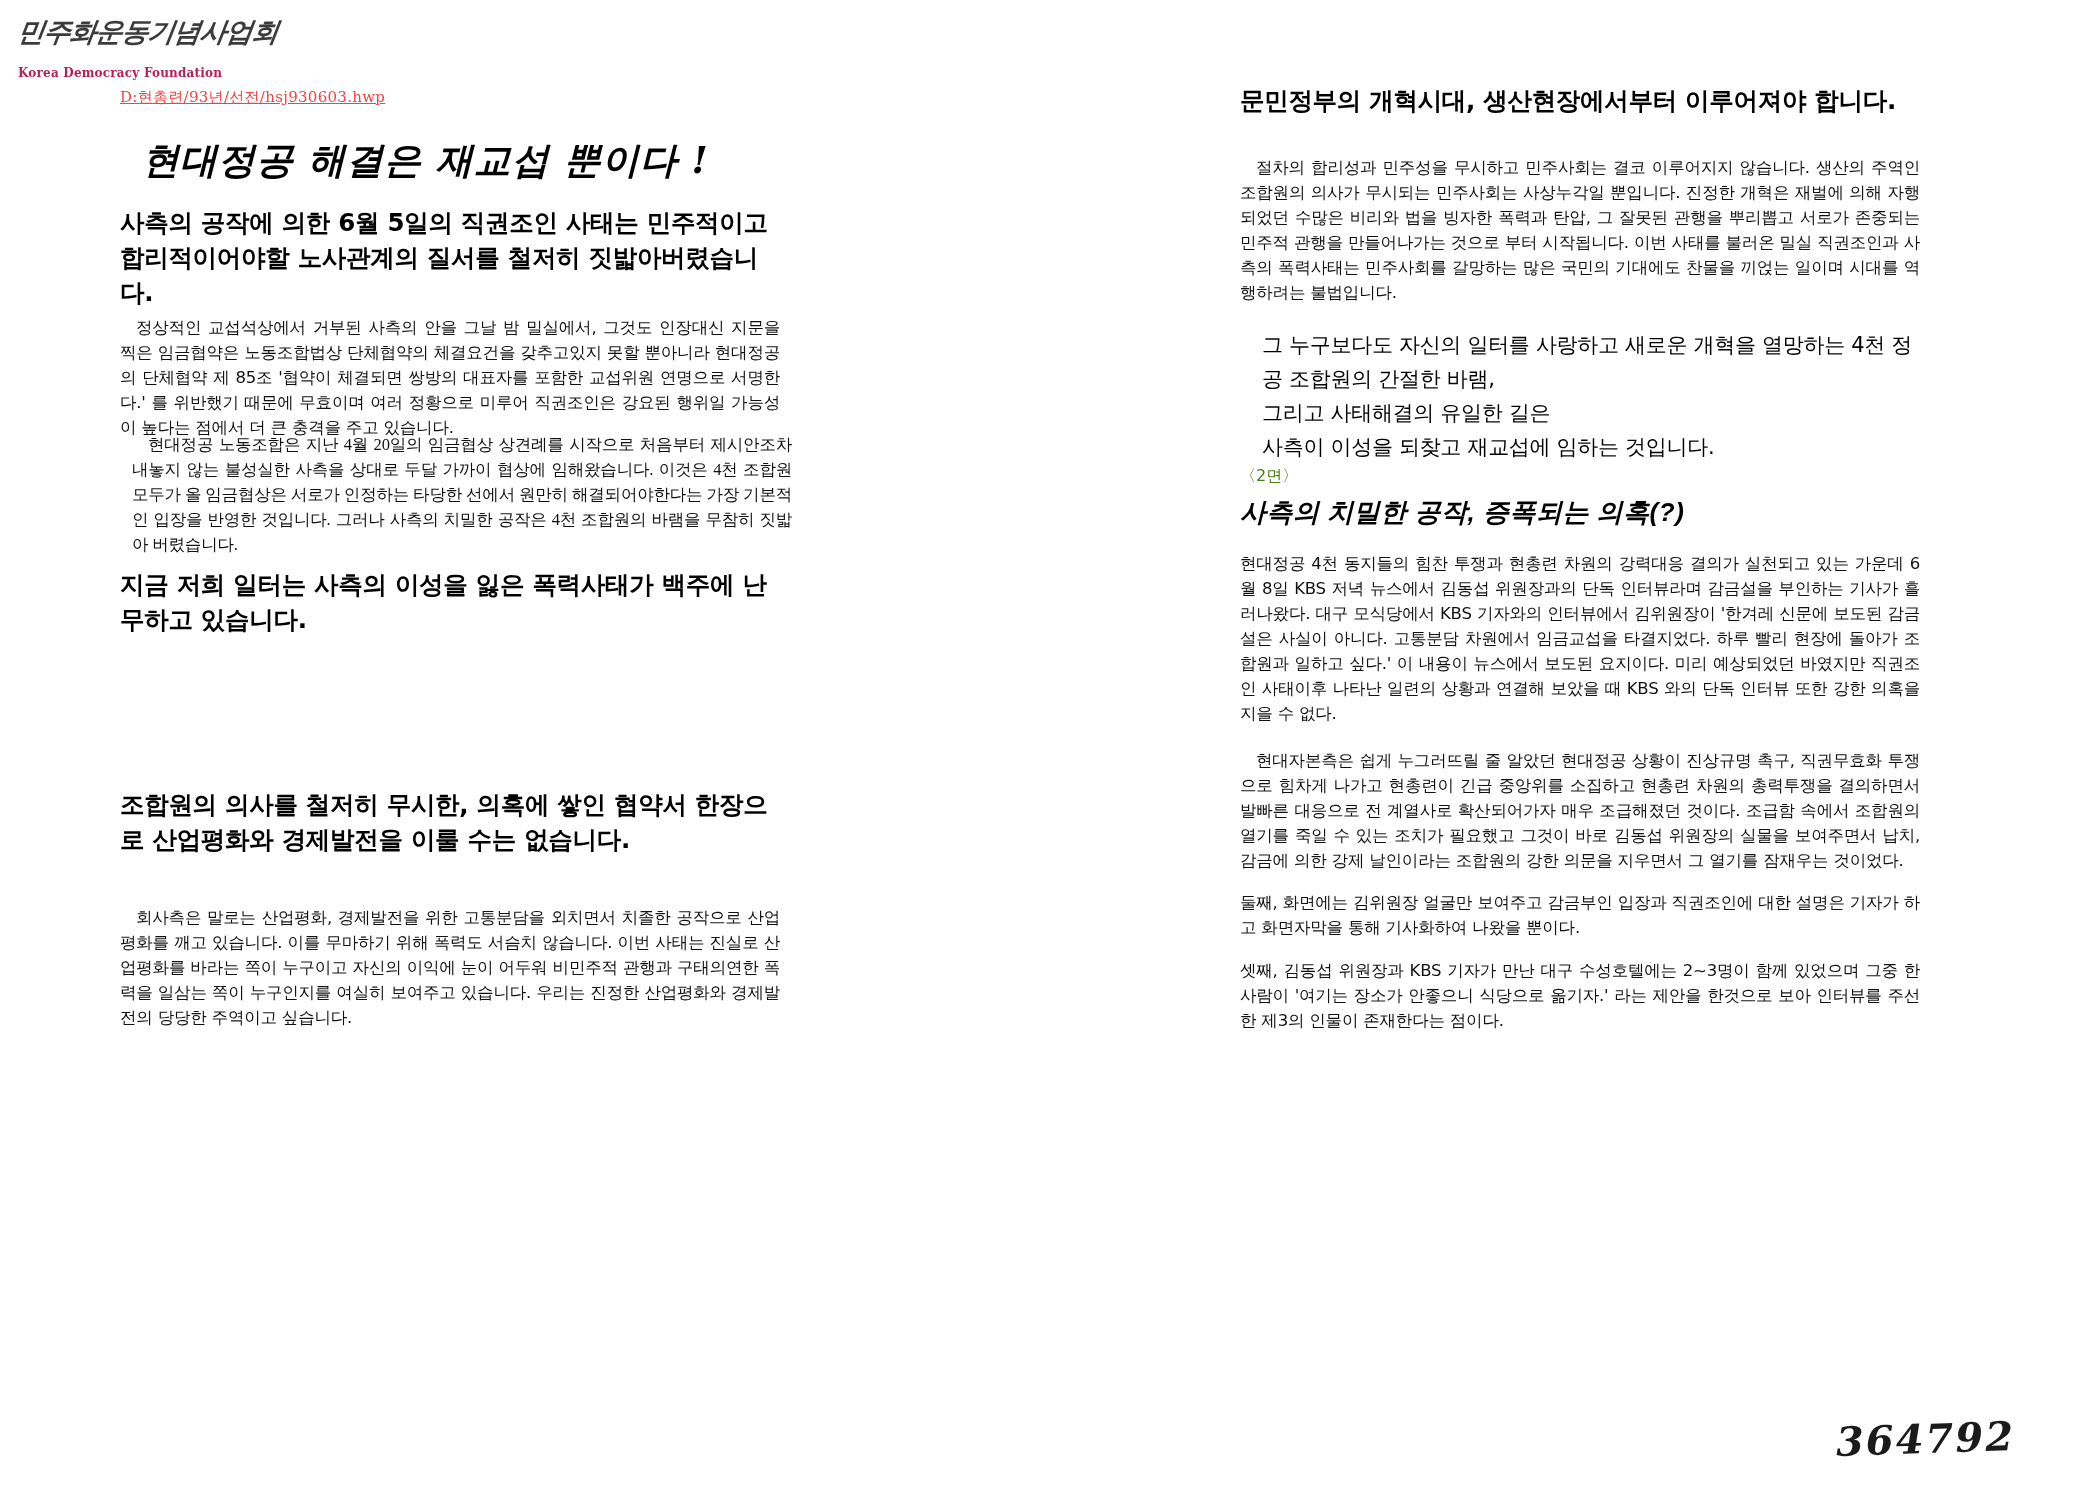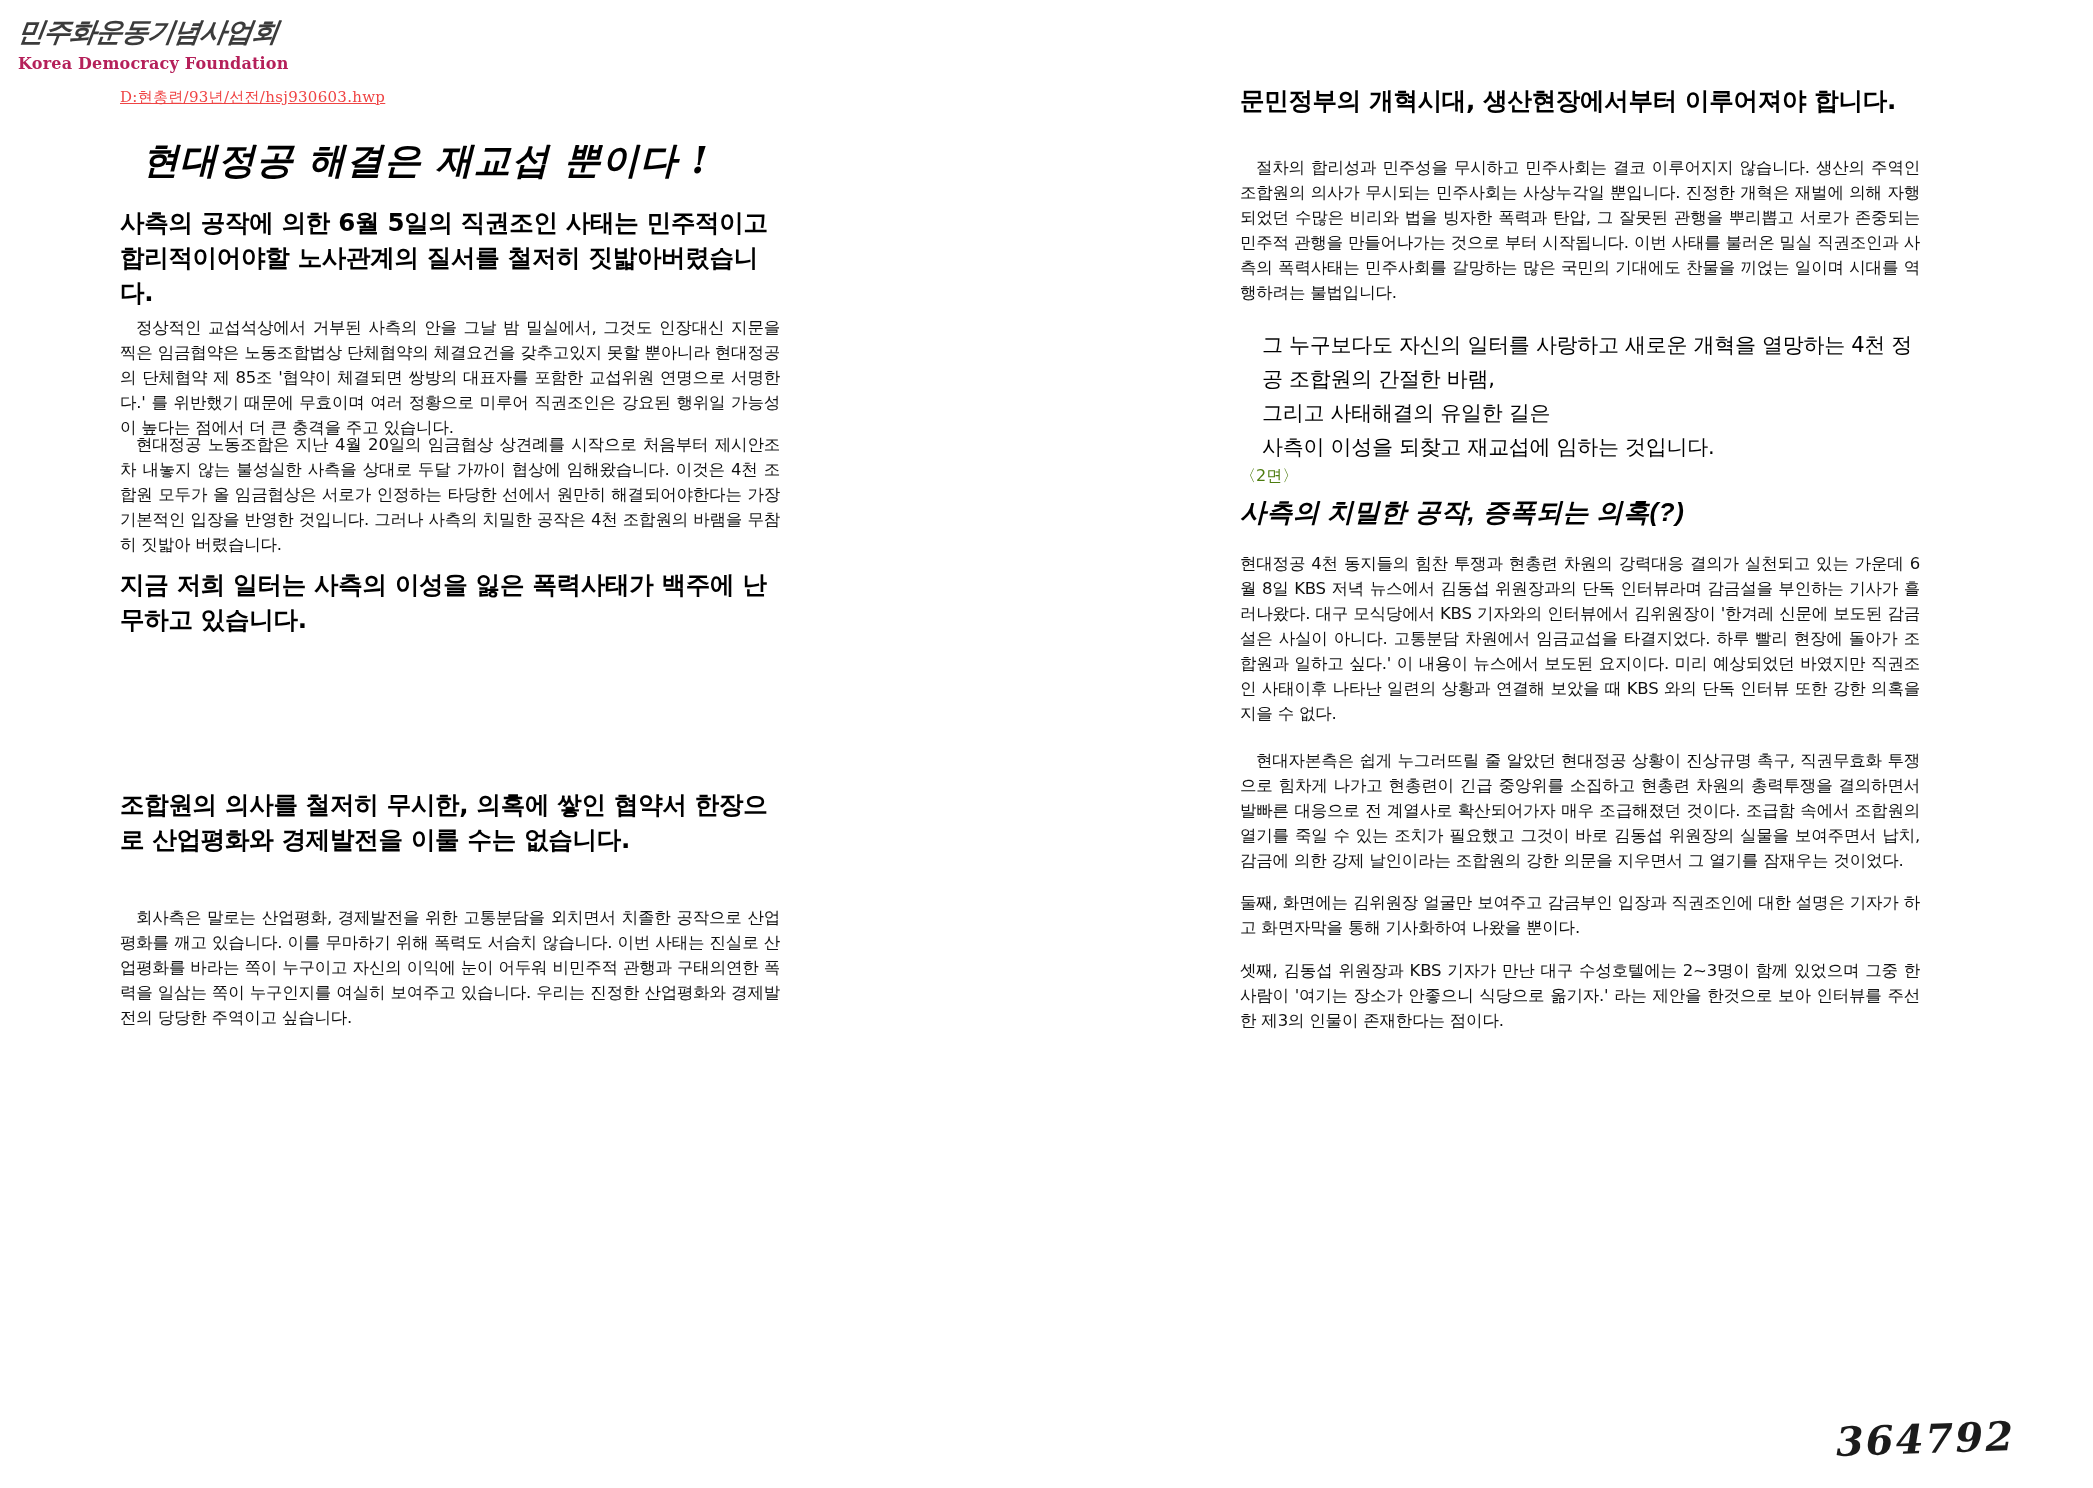--- a/index.html
+++ b/index.html
@@ -34,9 +34,9 @@
     transform: skewX(-8deg);
   }
   .logo-en {
-    margin-top: 4px;
-    font-family: "DejaVu Serif", "Liberation Serif", serif;
-    font-size: 16px;
+    margin-top: 16px;
+    font-family: "DejaVu Serif", "Liberation Serif", serif;
+    font-size: 12px;
     font-weight: 700;
     color: #b5205a;
     letter-spacing: 0.2px;

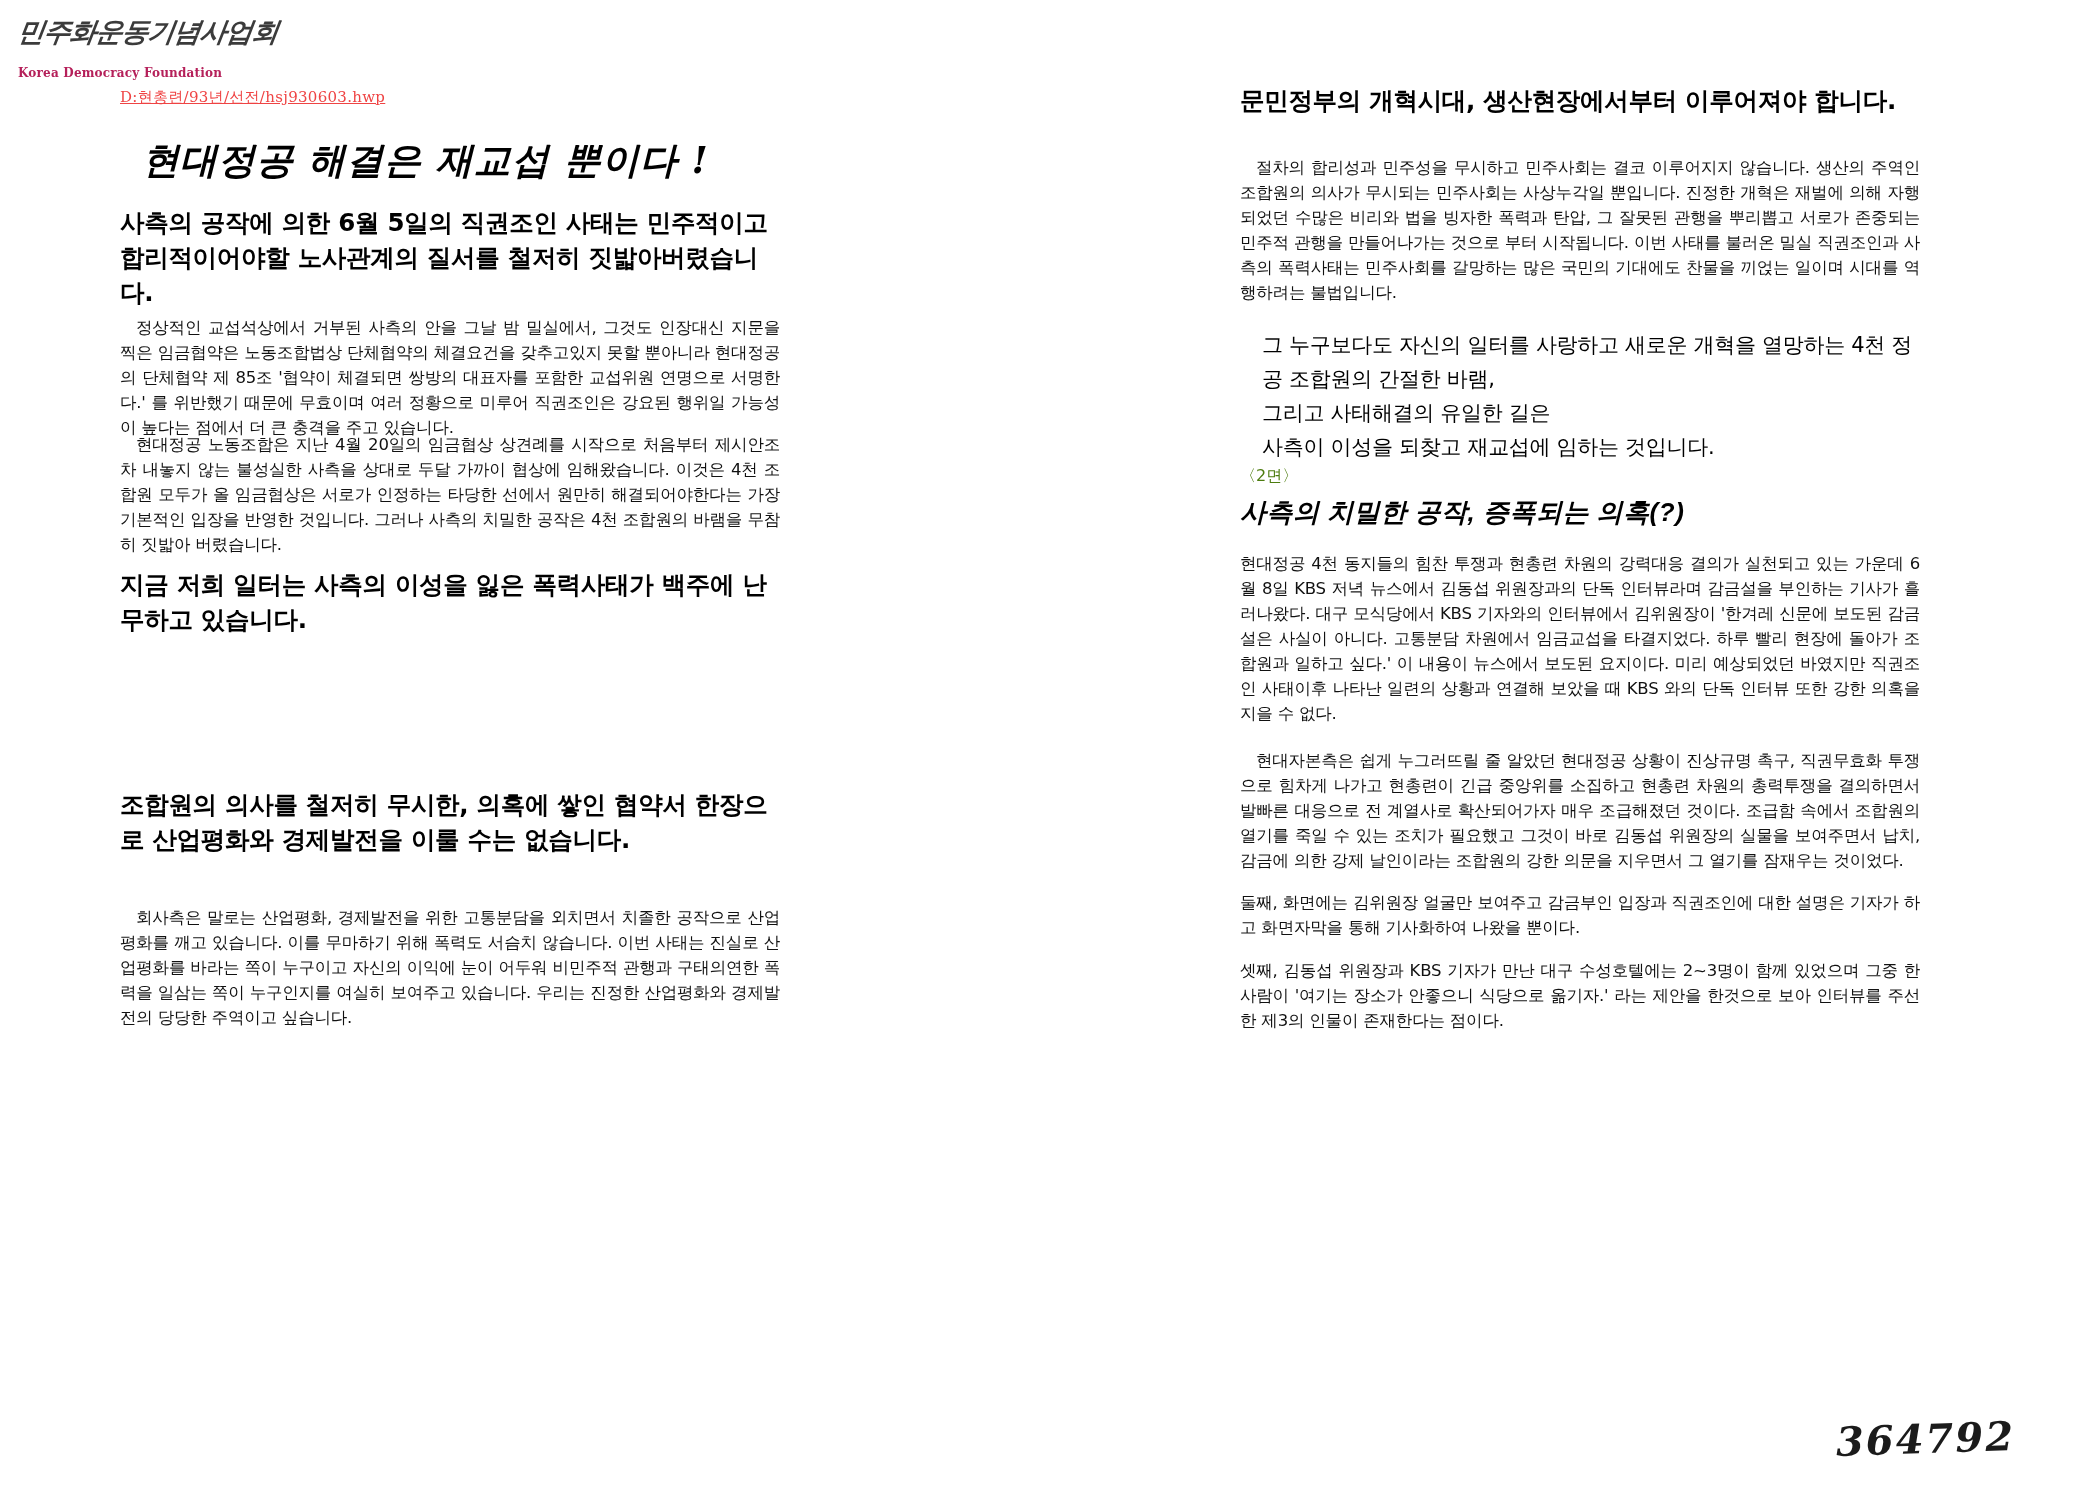--- a/index.html
+++ b/index.html
@@ -159,7 +159,7 @@
 
   <div class="body indent" style="left:0; top:315px; width:660px;">정상적인 교섭석상에서 거부된 사측의 안을 그날 밤 밀실에서, 그것도 인장대신 지문을 찍은 임금협약은 노동조합법상 단체협약의 체결요건을 갖추고있지 못할 뿐아니라 현대정공의 단체협약 제 85조 '협약이 체결되면 쌍방의 대표자를 포함한 교섭위원 연명으로 서명한다.' 를 위반했기 때문에 무효이며 여러 정황으로 미루어 직권조인은 강요된 행위일 가능성이 높다는 점에서 더 큰 충격을 주고 있습니다.</div>
 
-  <div class="body indent" style="left:0; top:432px; width:660px;">현대정공 노동조합은 지난 4월 20일의 임금협상 상견례를 시작으로 처음부터 제시안조차 내놓지 않는 불성실한 사측을 상대로 두달 가까이 협상에 임해왔습니다. 이것은 4천 조합원 모두가 올 임금협상은 서로가 인정하는 타당한 선에서 원만히 해결되어야한다는 가장 기본적인 입장을 반영한 것입니다. 그러나 사측의 치밀한 공작은 4천 조합원의 바램을 무참히 짓밟아 버렸습니다.</div>
+  <div class="body indent" style="left:12px; top:432px; width:660px;font-family:Liberation Serif, serif;">현대정공 노동조합은 지난 4월 20일의 임금협상 상견례를 시작으로 처음부터 제시안조차 내놓지 않는 불성실한 사측을 상대로 두달 가까이 협상에 임해왔습니다. 이것은 4천 조합원 모두가 올 임금협상은 서로가 인정하는 타당한 선에서 원만히 해결되어야한다는 가장 기본적인 입장을 반영한 것입니다. 그러나 사측의 치밀한 공작은 4천 조합원의 바램을 무참히 짓밟아 버렸습니다.</div>
 
   <div class="lead" style="left:0; top:568px; width:660px;">지금 저희 일터는 사측의 이성을 잃은 폭력사태가 백주에 난무하고 있습니다.</div>
 

